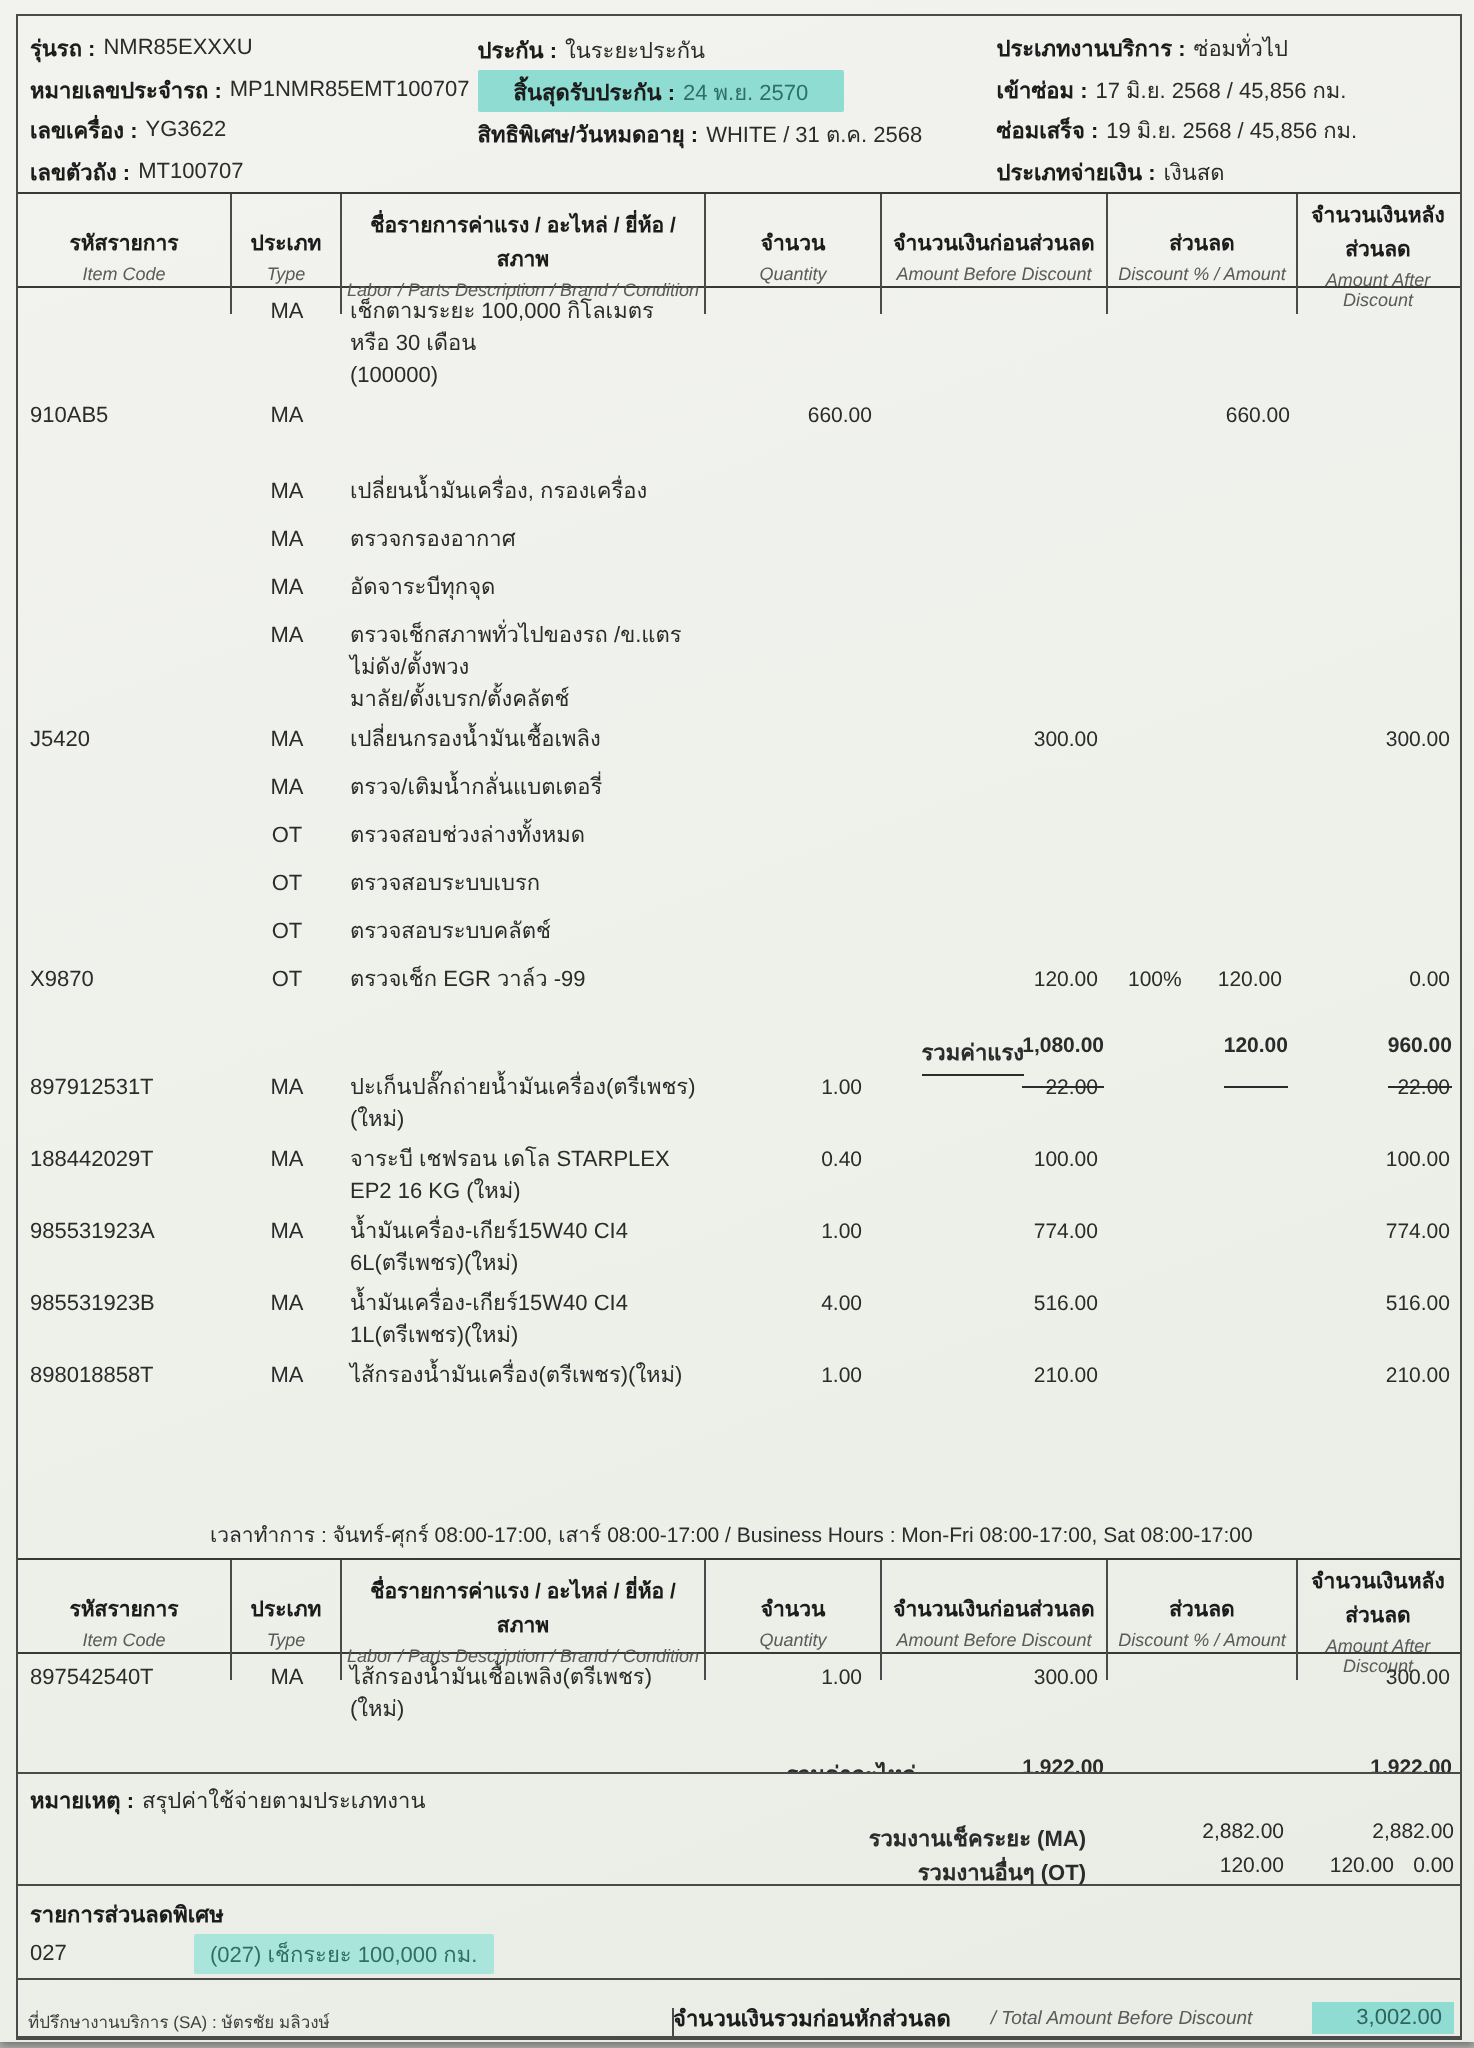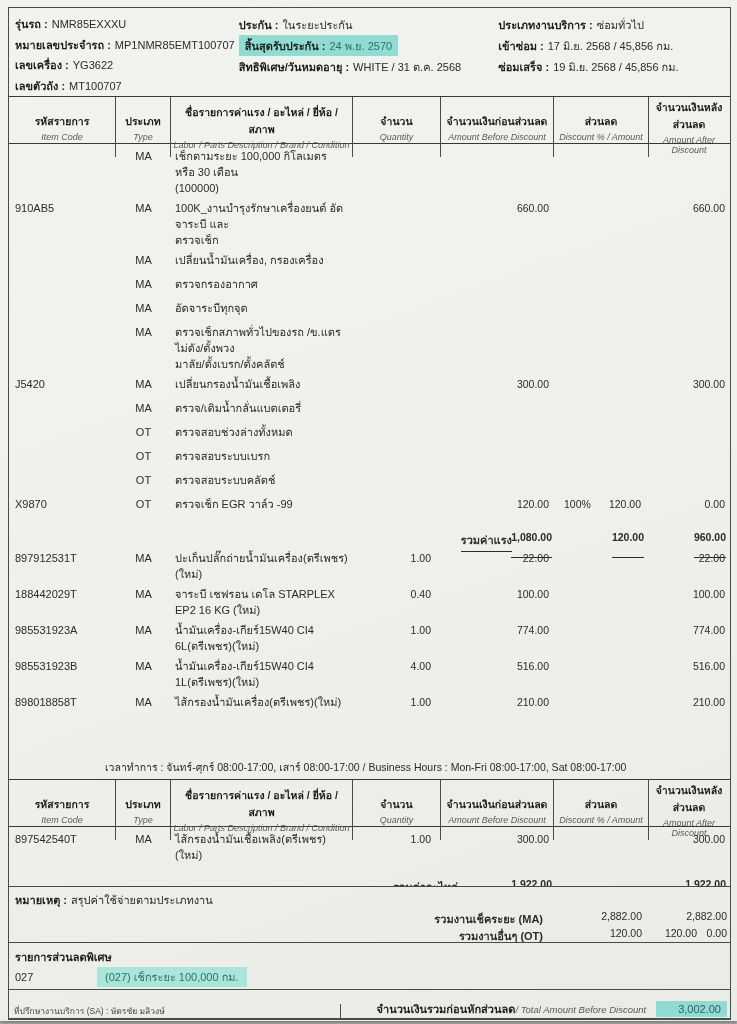--- a/index.html
+++ b/index.html
@@ -39,7 +39,7 @@
   .veh .col.c3{width:230px;}
   .veh .row{height:21px; display:flex; align-items:center; white-space:nowrap;}
   .veh .row .lbl{margin-right:4px;}
-  .veh .row.hl-row{background:var(--hl); padding:0 6px; align-self:flex-start; border-radius:1px;}
+  .veh .row.hl-row{background:var(--hl); padding:0 18px; align-self:flex-start; border-radius:1px;}
   .veh .row.hl-row .val{color:var(--hl-text);}
 
   

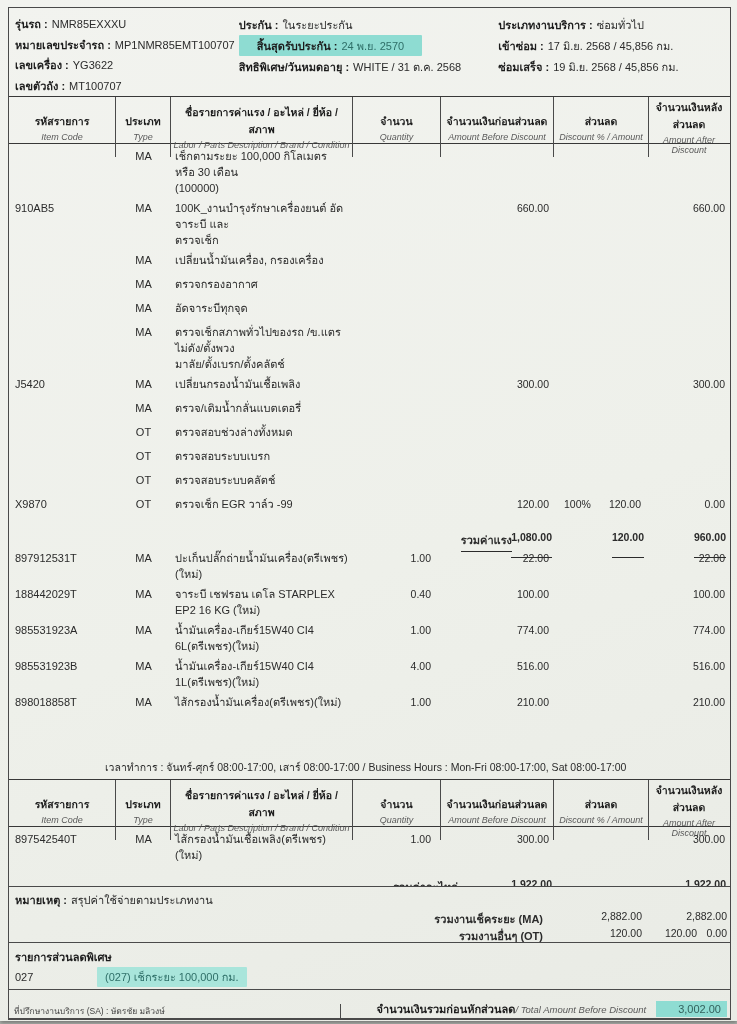--- a/index.html
+++ b/index.html
@@ -178,6 +178,10 @@
     <span class="val">19 มิ.ย. 2568 / 45,856 กม.</span>
   </div>
 
+  <div class="row">
+    <span class="lbl">ประเภทจ่ายเงิน :</span>
+    <span class="val">เงินสด</span>
+  </div>
 </div>
   </div>
 

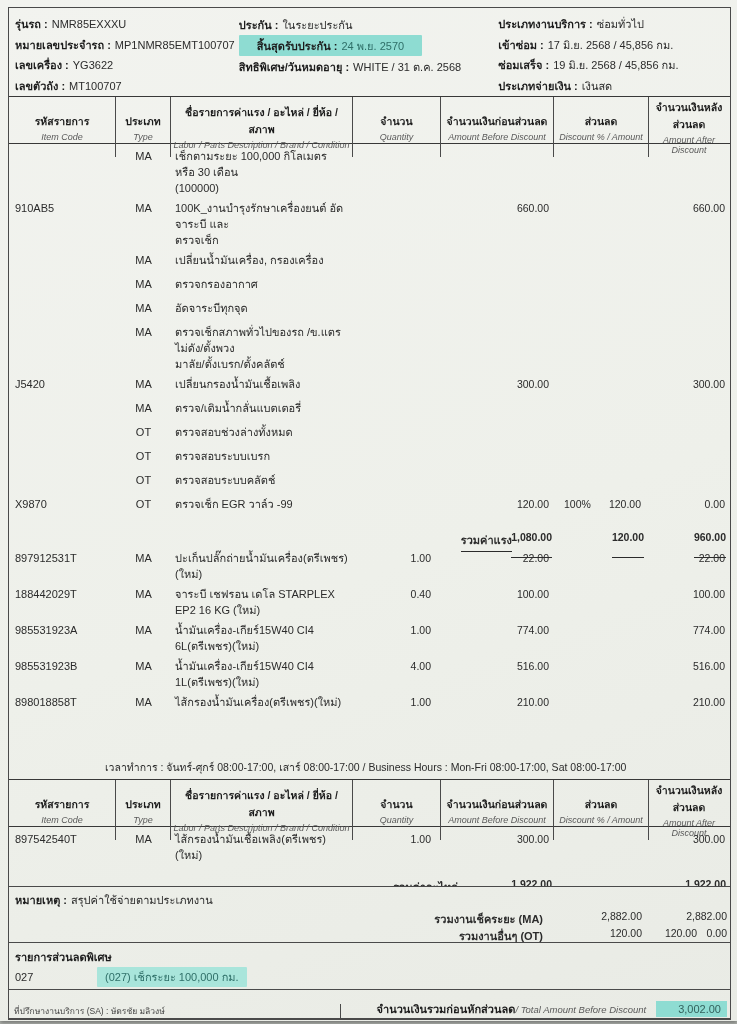--- a/index.html
+++ b/index.html
@@ -237,10 +237,6 @@
   <div class="grid tr dbl">
     <div class="td c-code">910AB5</div>
     <div class="td c-type">MA</div>
-    <div class="td c-desc">
-                <div>100K_งานบำรุงรักษาเครื่องยนต์ อัดจาระบี และ</div>
-                <div>ตรวจเช็ก</div>
-              </div>
     <div class="td c-qty num"></div>
     <div class="td c-before num">660.00</div>
     <div class="td c-disc num">

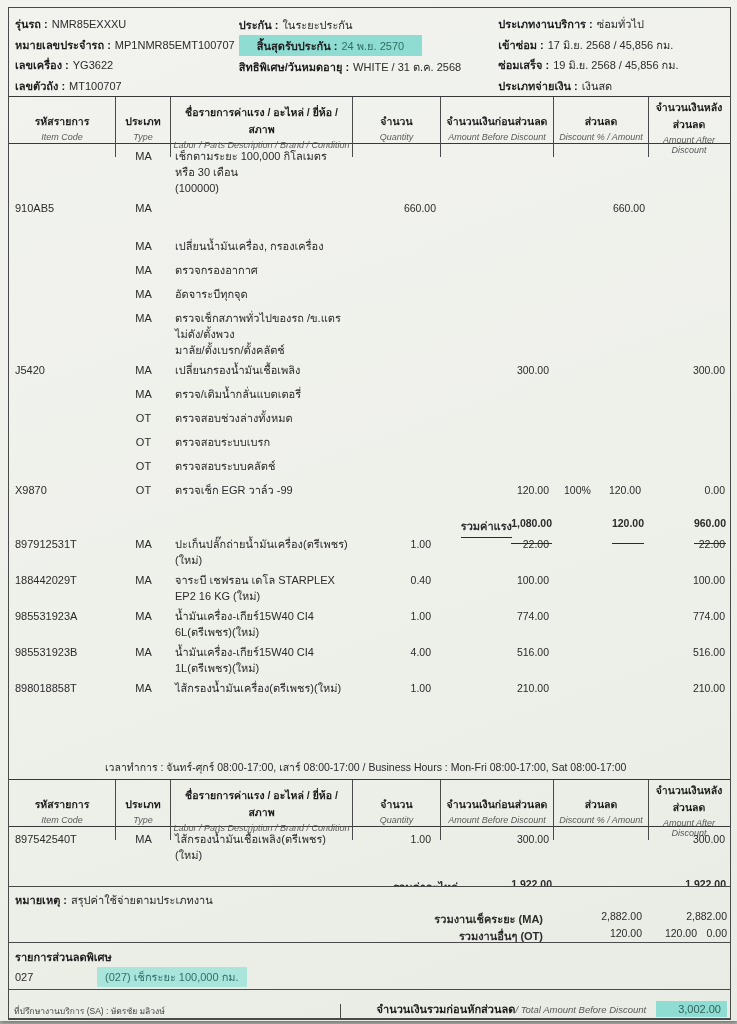--- a/index.html
+++ b/index.html
@@ -110,7 +110,7 @@
   }
   .foot .right{
     flex-grow:1; display:flex; align-items:center; justify-content:flex-end;
-    padding-right:3px; gap:0; white-space:nowrap;
+    padding-right:3px; gap:20px; white-space:nowrap;
   }
   .foot .right .en{font-size:9.5px;}
   .foot .total-val{

